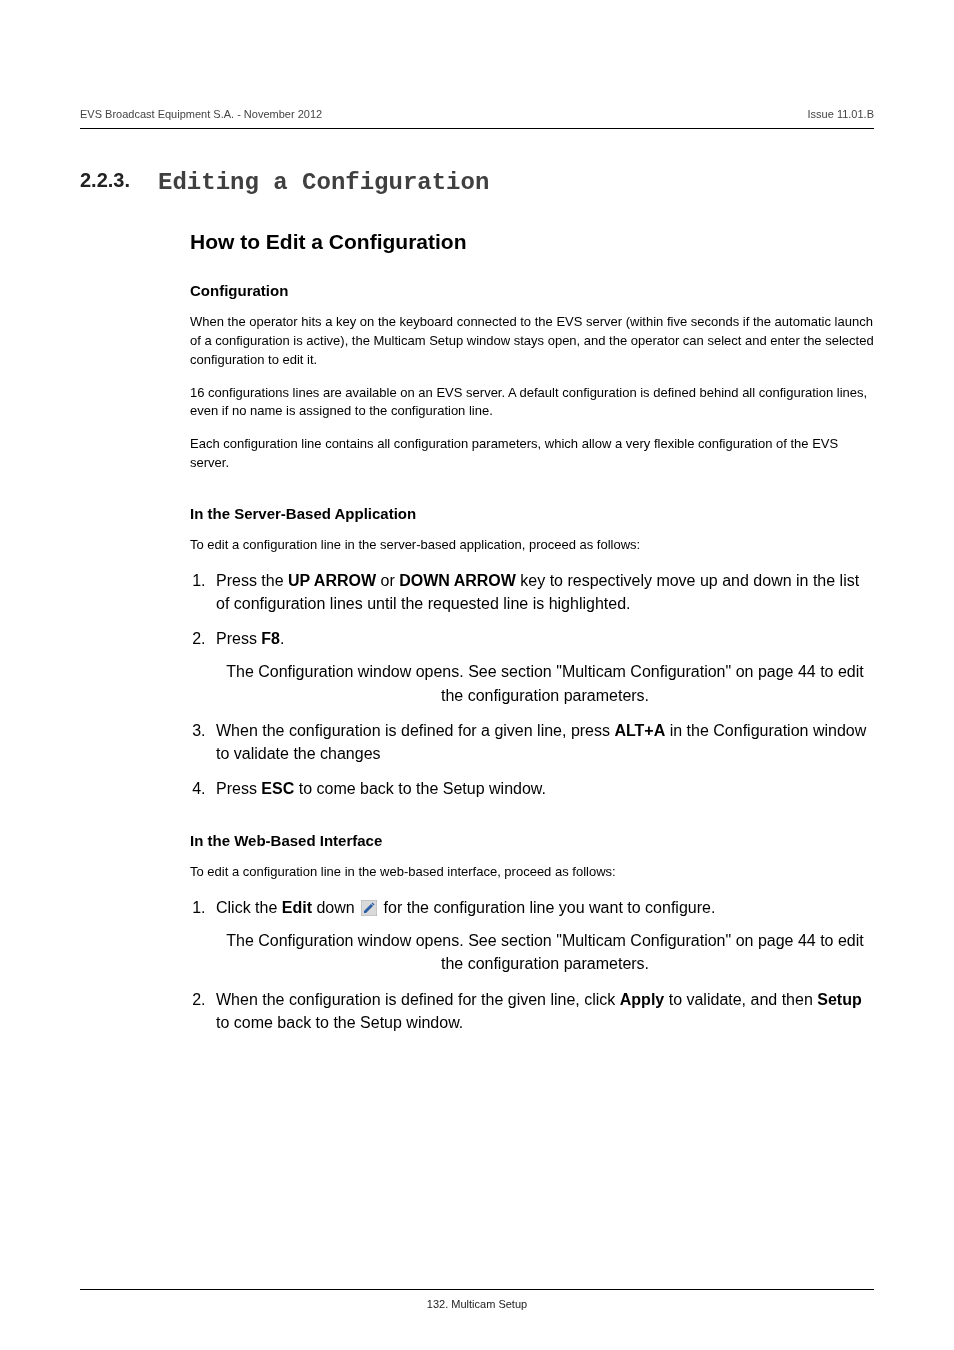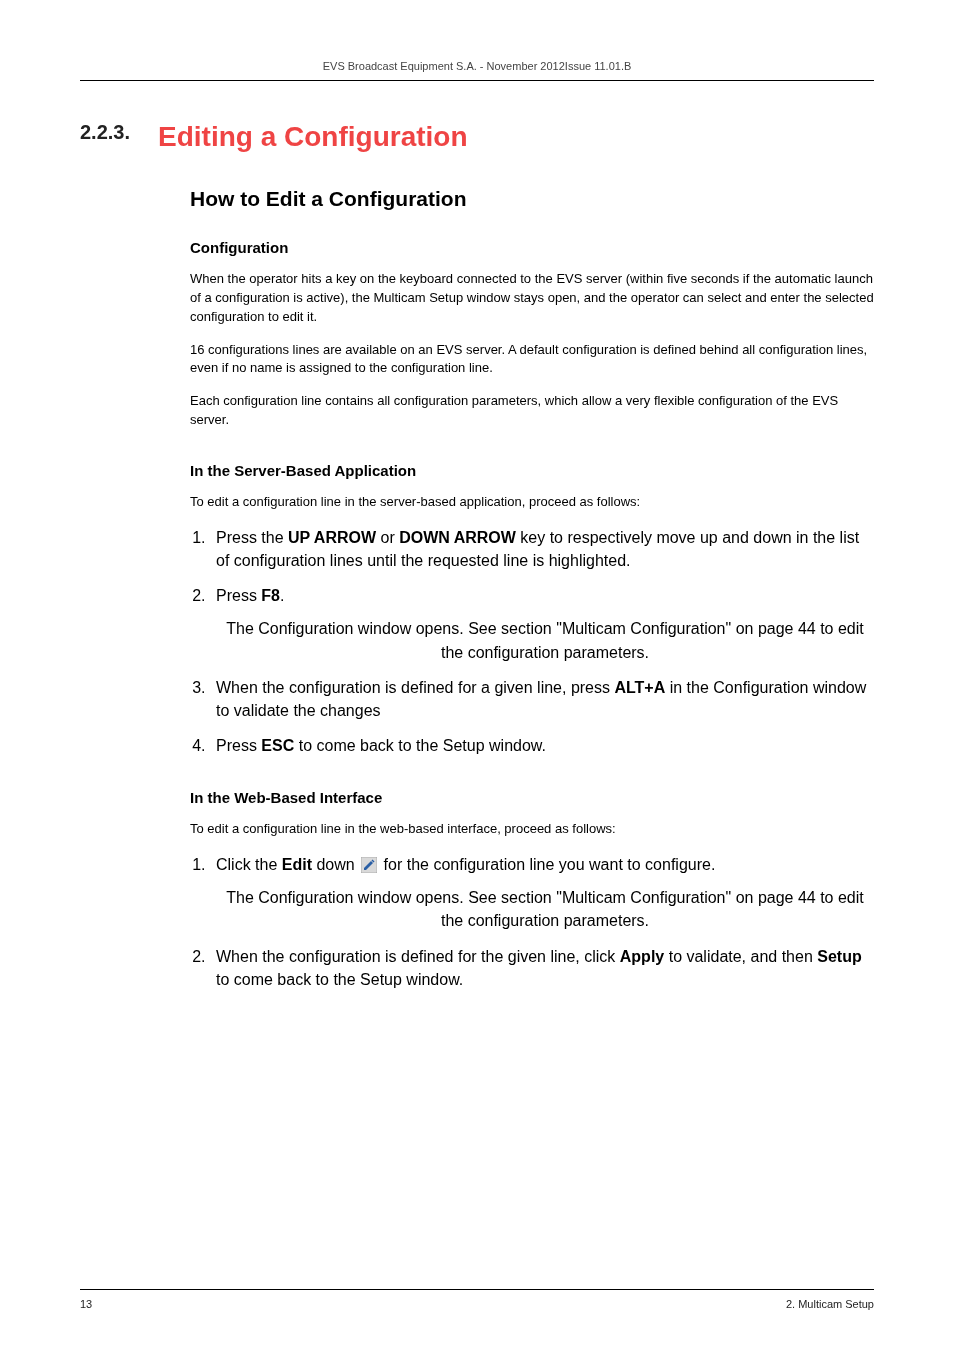--- a/index.html
+++ b/index.html
@@ -18,10 +18,11 @@
   }
   .header-row {
     display: flex;
-    justify-content: center;
+    justify-content: space-between;
     font-size: 11px;
     color: #444;
     padding-bottom: 8px;
+    margin-top: 48px;
   }
   .header-rule {
     border: none;

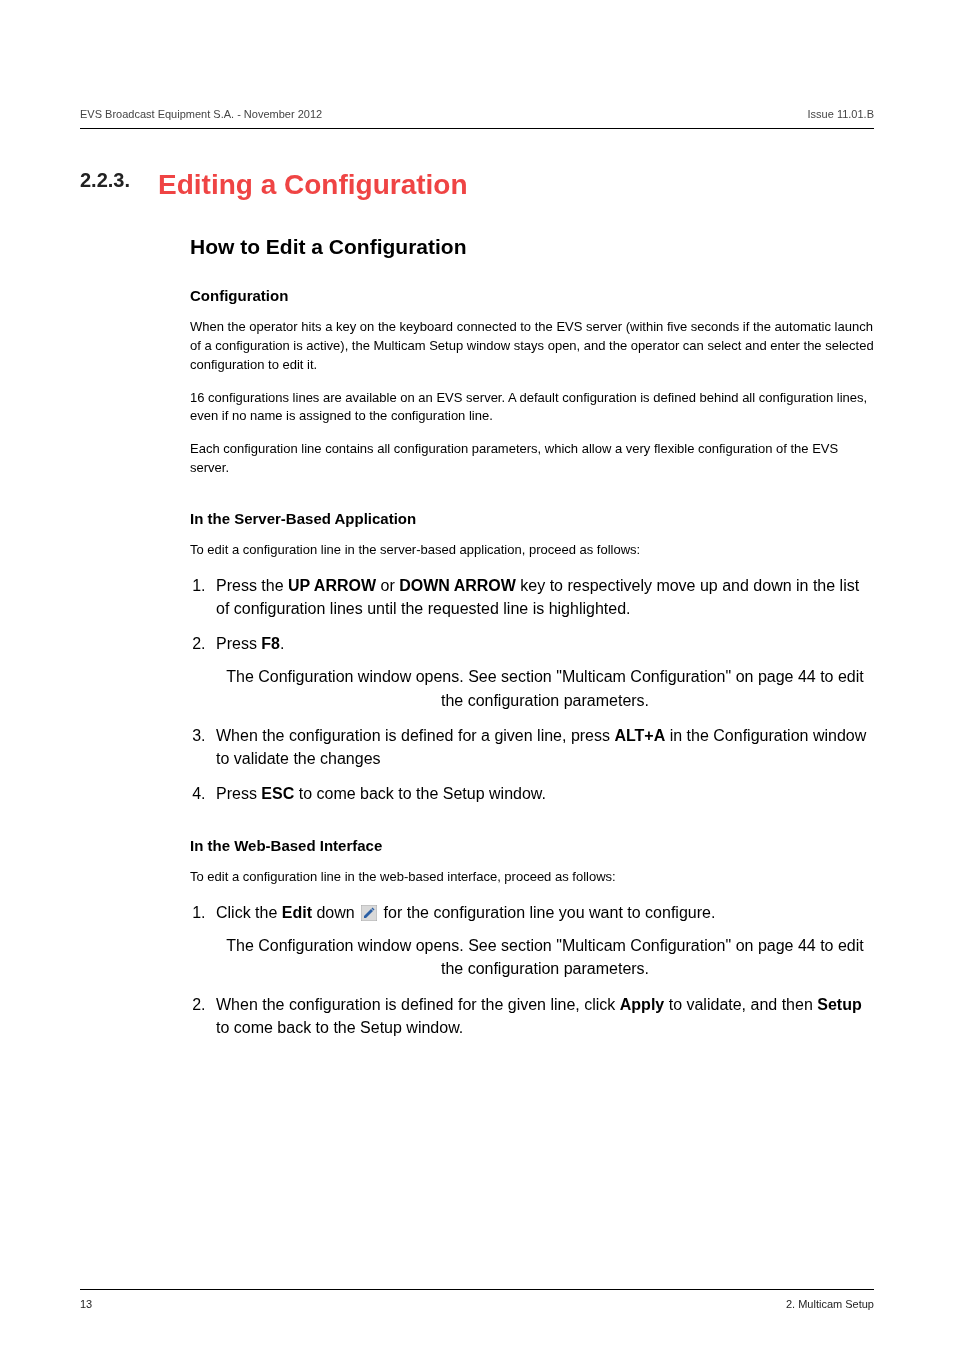--- a/index.html
+++ b/index.html
@@ -35,9 +35,10 @@
     color: #222;
   }
   .section-title {
-    font-size: 28px;
+    font-size: 24px;
     font-weight: bold;
-    color: #ef4444;
+    color: #404040;
+    font-family: Liberation Mono, monospace;
   }
   .h1-row {
     display: flex;

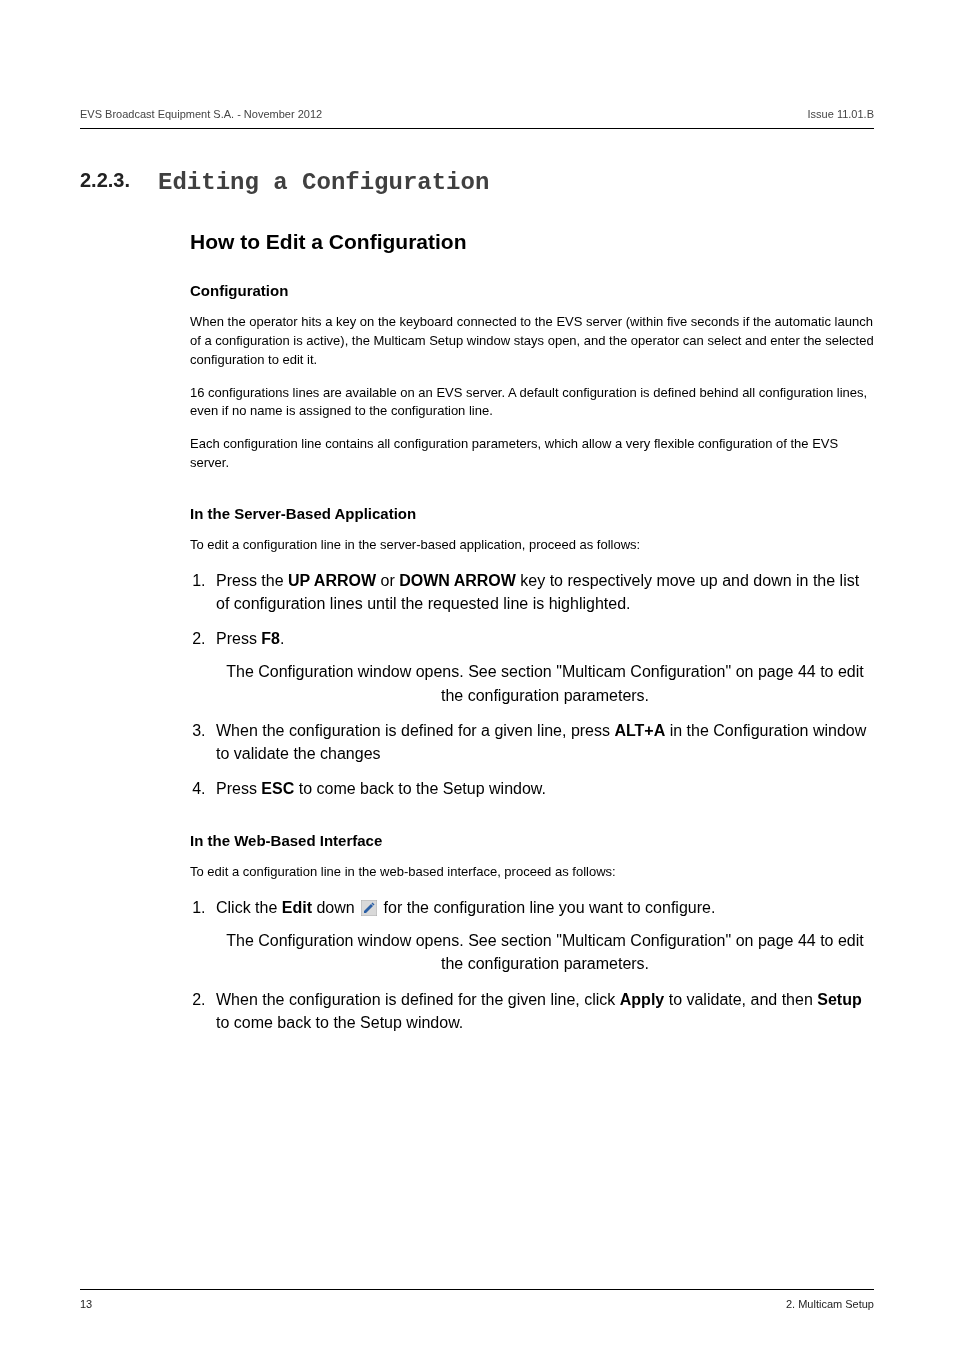--- a/index.html
+++ b/index.html
@@ -100,7 +100,7 @@
   }
   .footer-row {
     display: flex;
-    justify-content: space-between;
+    justify-content: center;
     font-size: 11px;
     color: #222;
   }

